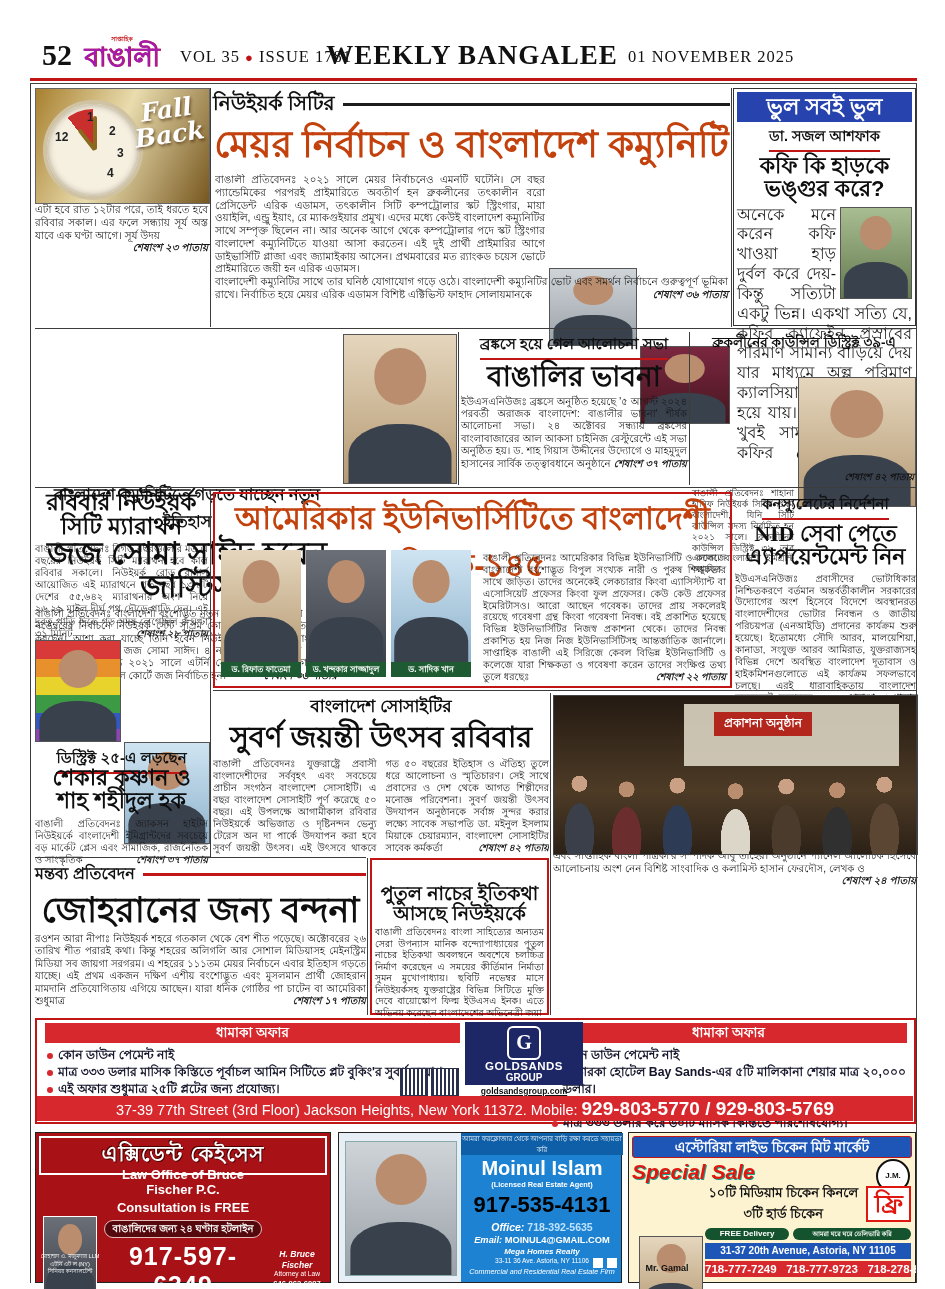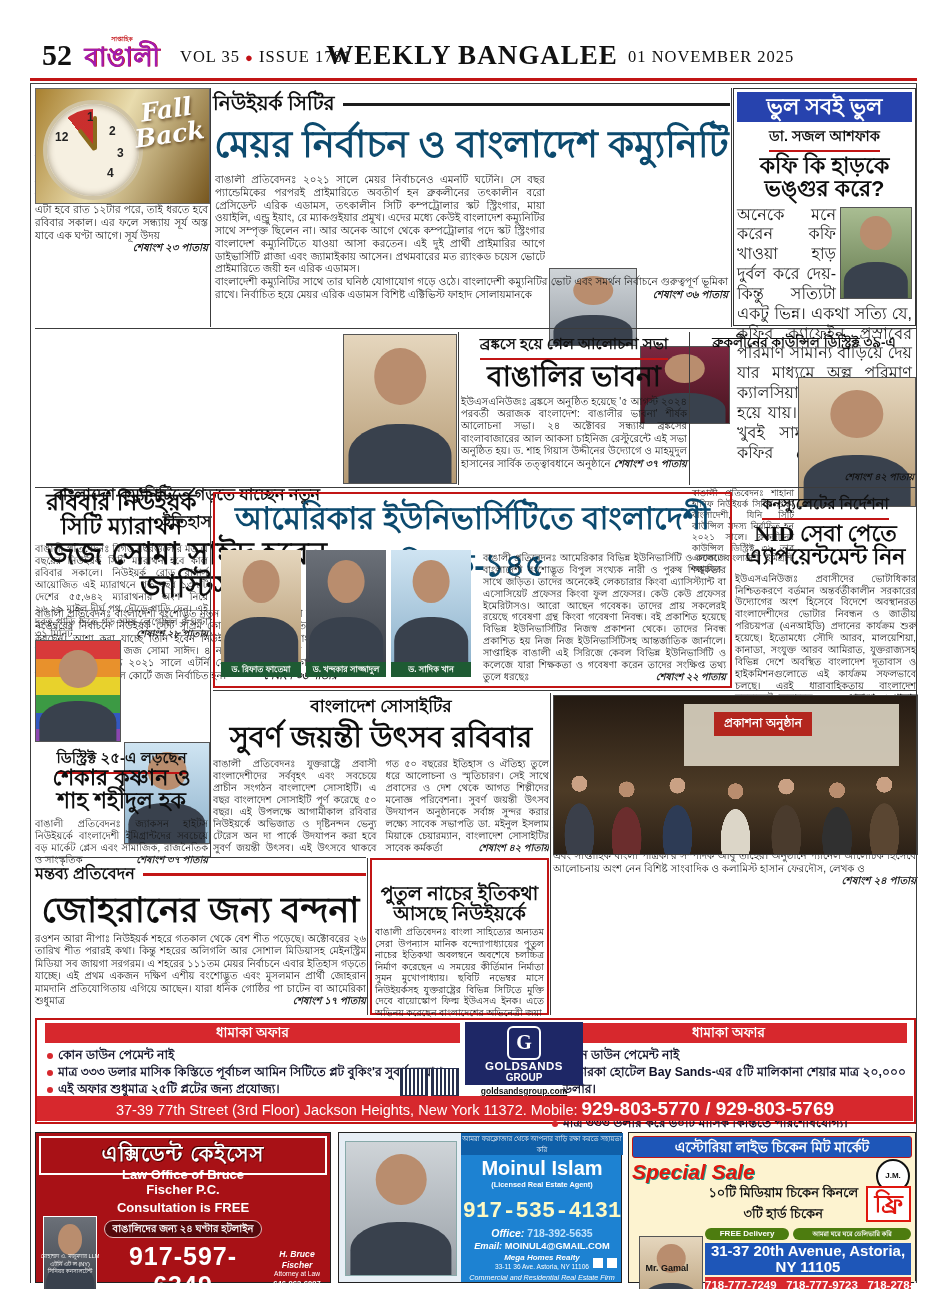--- a/index.html
+++ b/index.html
@@ -8,7 +8,7 @@
   .abs{position:absolute;}
   .serif{font-family:"Liberation Serif",serif;}
   .hl{font-weight:700;text-align:center;color:#0e0e0e;line-height:1.06;}
-  .hl.red{color:#0c4a6e;}
+  .hl.red{color:#c2410c;}
   .kick{font-weight:700;text-align:center;color:#0e0e0e;}
   .ul-red{display:inline-block;border-bottom:2.5px solid #c21515;padding-bottom:1px;}
   .bd{font-size:10.3px;line-height:1.24;text-align:justify;color:#191919;}

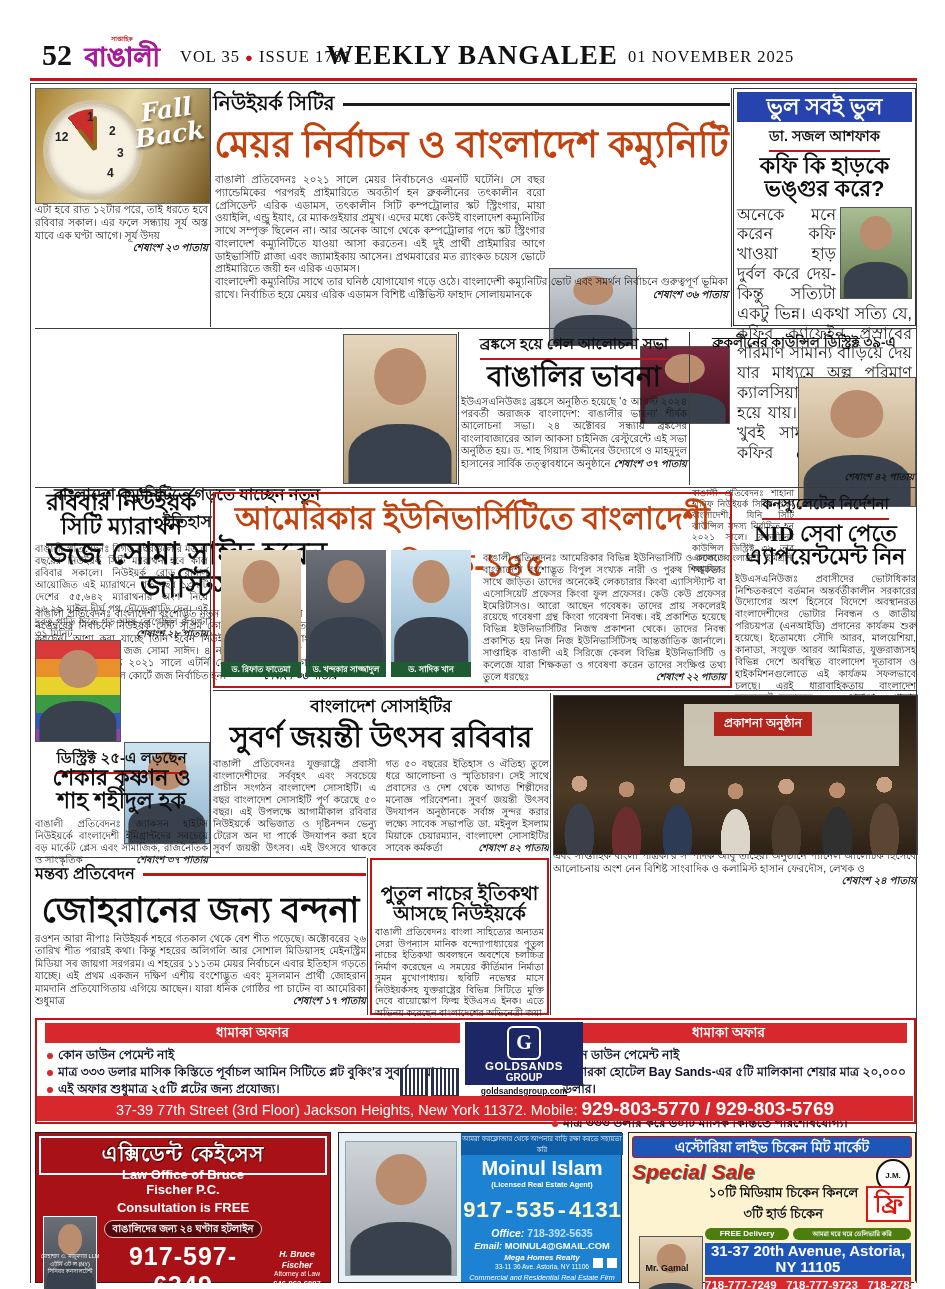--- a/index.html
+++ b/index.html
@@ -353,7 +353,7 @@
       <div class="mo-banner">আমরা ফরক্লোজার থেকে আপনার বাড়ি রক্ষা করতে সহায়তা করি</div>
       <div style="font-size:20px;font-weight:800;margin-top:2px;">Moinul Islam</div>
       <div style="font-size:7.4px;font-weight:700;">(Licensed Real Estate Agent)</div>
-      <div style="font-size:22px;font-weight:800;color:#fef9c3;margin-top:10px;font-family:Liberation Mono, monospace;">917-535-4131</div>
+      <div style="font-size:22px;font-weight:800;color:#000000;margin-top:3px;">917-535-4131</div>
       <div style="font-size:10.5px;margin-top:3px;">
         <i style="font-weight:700;">Office:</i>
         <span style="color:#bfe3ff;font-weight:700;">718-392-5635</span>

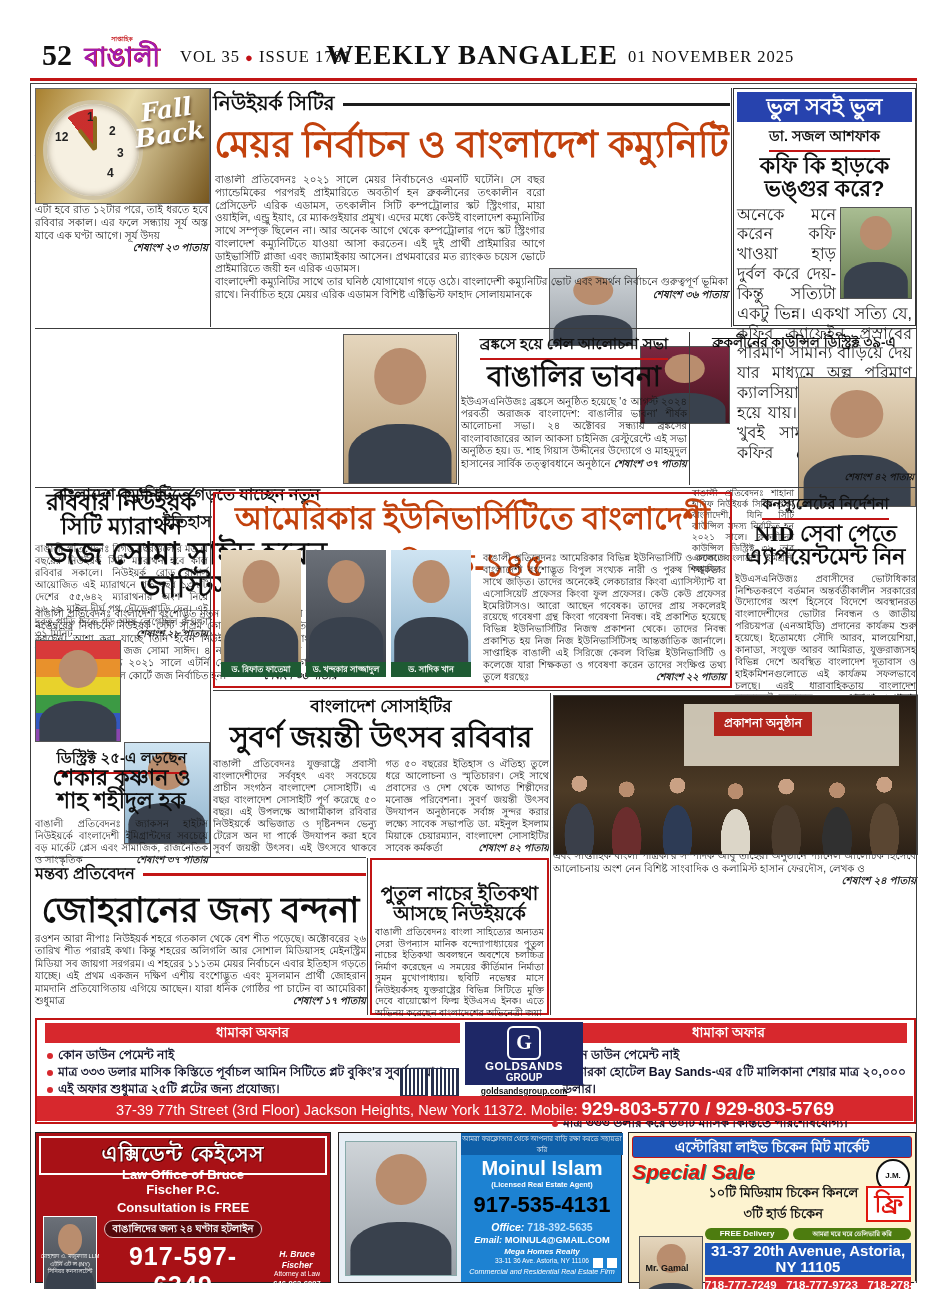--- a/index.html
+++ b/index.html
@@ -93,7 +93,7 @@
       text-shadow:1px 1px 0 #1a9e8f;}
   .chfree{border:2.5px solid #e0170f;color:#e0170f;font-weight:800;font-size:24px;line-height:1.0;
       padding:4px 6px;background:#fff;}
-  .chchip{background:#4d7c0f;color:#fff;border-radius:8px;font-weight:700;text-align:center;}
+  .chchip{background:#14532d;color:#fff;border-radius:8px;font-weight:700;text-align:center;}
   .chblue{background:#1e56b8;color:#fff;font-weight:700;font-size:15px;text-align:center;line-height:16px;}
   .chred{background:#d7282d;color:#fff;font-weight:700;font-size:11.5px;text-align:center;line-height:16px;}
   .jm{position:absolute;width:30px;height:30px;border:2px solid #111;border-radius:50%;background:#fff;

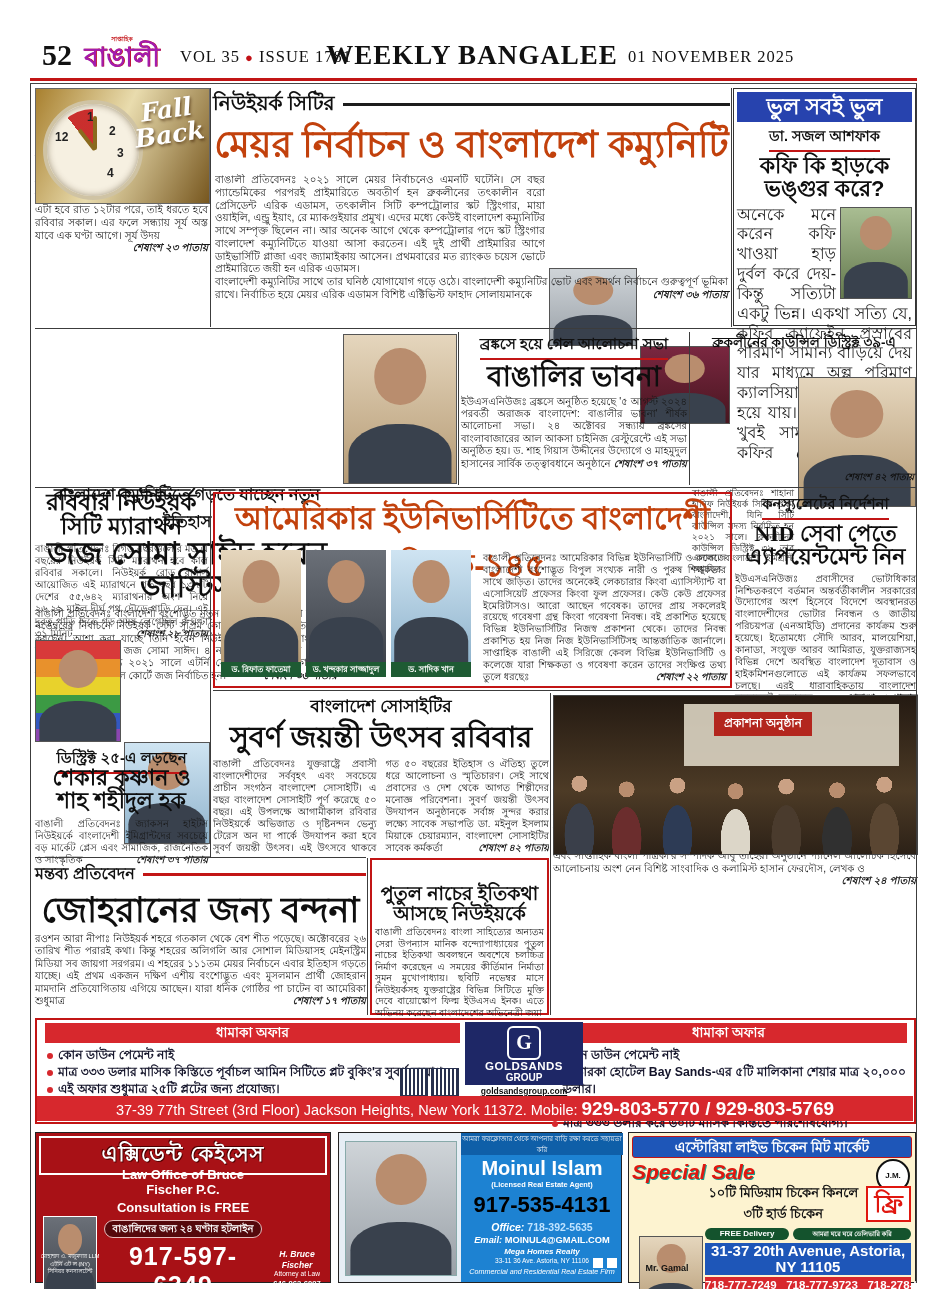--- a/index.html
+++ b/index.html
@@ -94,7 +94,7 @@
   .chfree{border:2.5px solid #e0170f;color:#e0170f;font-weight:800;font-size:24px;line-height:1.0;
       padding:4px 6px;background:#fff;}
   .chchip{background:#14532d;color:#fff;border-radius:8px;font-weight:700;text-align:center;}
-  .chblue{background:#1e56b8;color:#fff;font-weight:700;font-size:15px;text-align:center;line-height:16px;}
+  .chblue{background:#1e56b8;color:#fff;font-weight:700;font-size:10px;text-align:center;line-height:16px;}
   .chred{background:#d7282d;color:#fff;font-weight:700;font-size:11.5px;text-align:center;line-height:16px;}
   .jm{position:absolute;width:30px;height:30px;border:2px solid #111;border-radius:50%;background:#fff;
       font-size:8px;font-weight:800;text-align:center;line-height:30px;}

